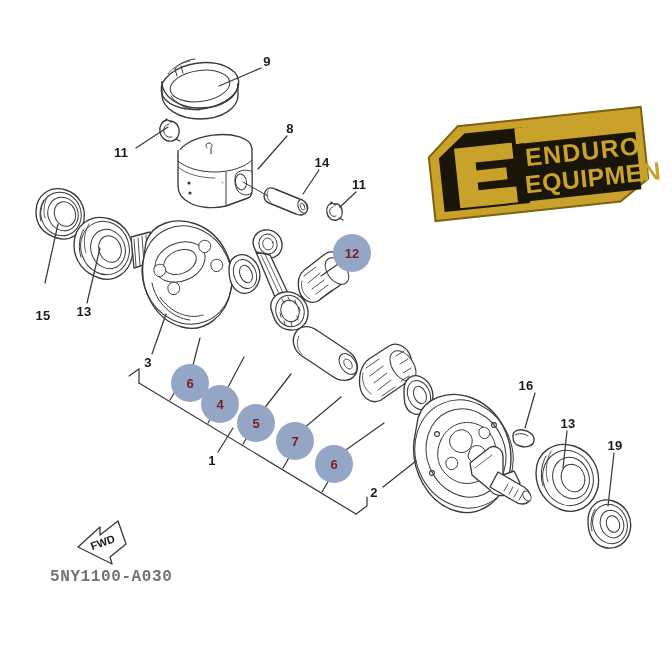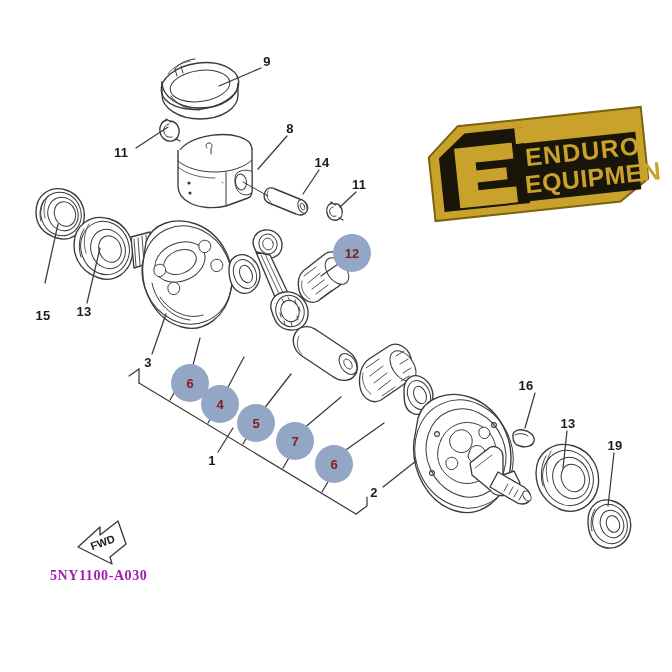--- a/index.html
+++ b/index.html
@@ -60,11 +60,11 @@
   }
   .partnum {
     position: absolute;
-    font-family: Liberation Serif, serif;
+    font-family: Liberation Mono, monospace;
     font-weight: bold;
-    font-size: 14px;
+    font-size: 16px;
     letter-spacing: 0.6px;
-    color: #a21caf;
+    color: #737373;
     white-space: nowrap;
     user-select: none;
   }

